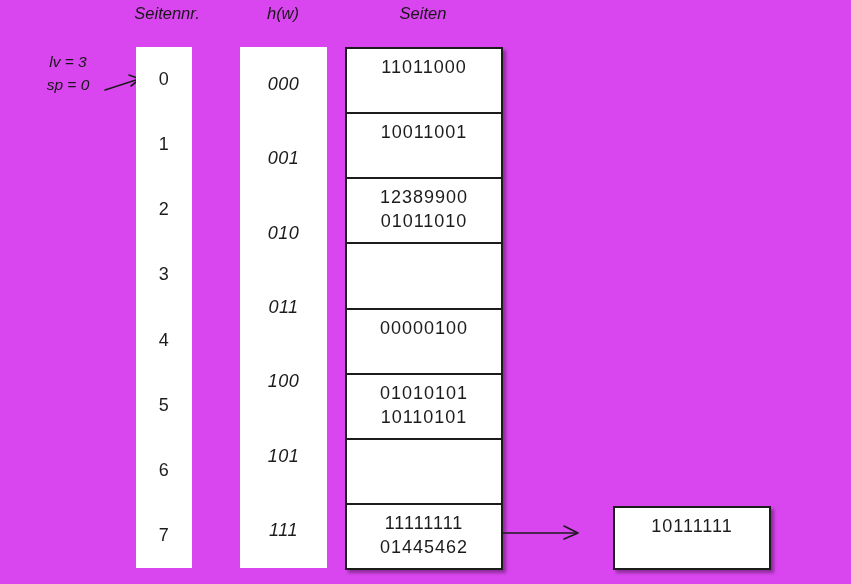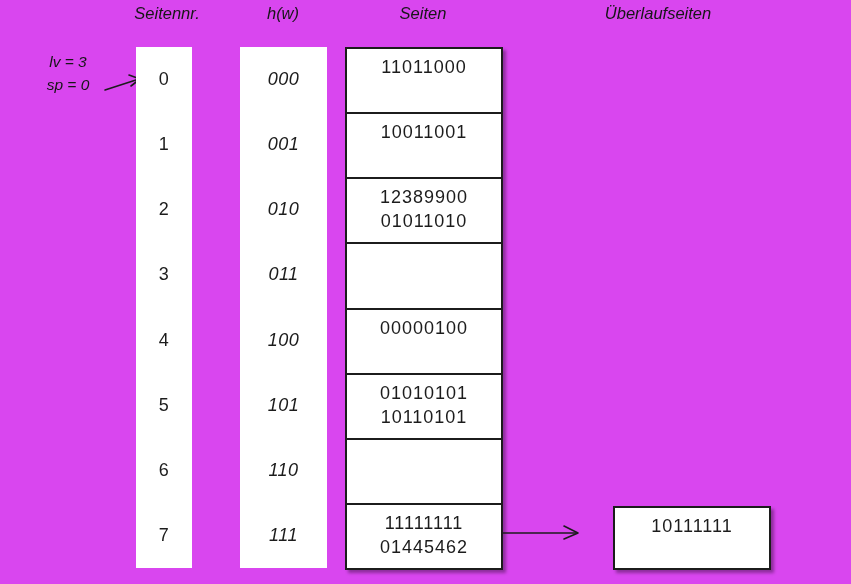--- a/index.html
+++ b/index.html
@@ -117,7 +117,6 @@
   <div class="header hdr-seitennr">Seitennr.</div>
   <div class="header hdr-hw">h(w)</div>
   <div class="header hdr-seiten">Seiten</div>
-  <div class="header hdr-ueberlauf">Überlaufseiten</div>
 
   <div class="annotation">
     <div>lv = 3</div>

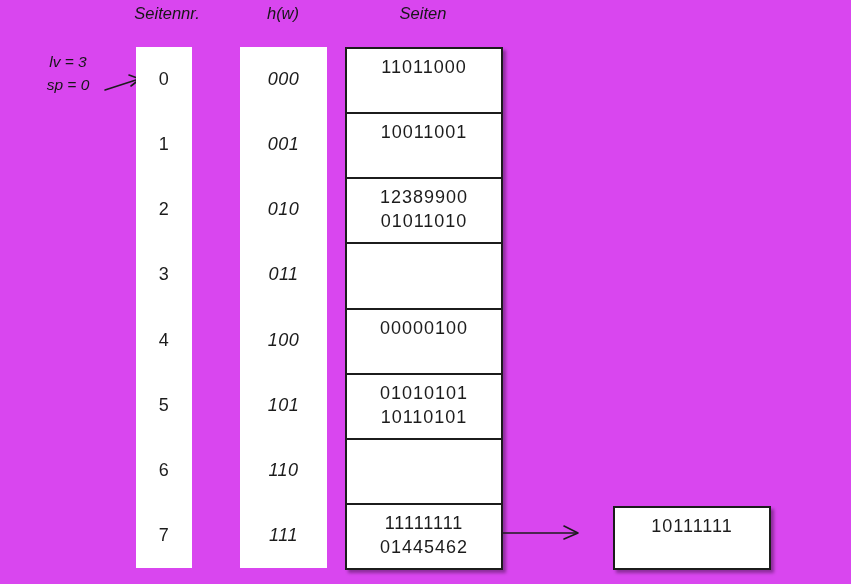--- a/index.html
+++ b/index.html
@@ -146,7 +146,6 @@
     <div class="strip-cell">011</div>
     <div class="strip-cell">100</div>
     <div class="strip-cell">101</div>
-    <div class="strip-cell">110</div>
     <div class="strip-cell">111</div>
   </div>
 

